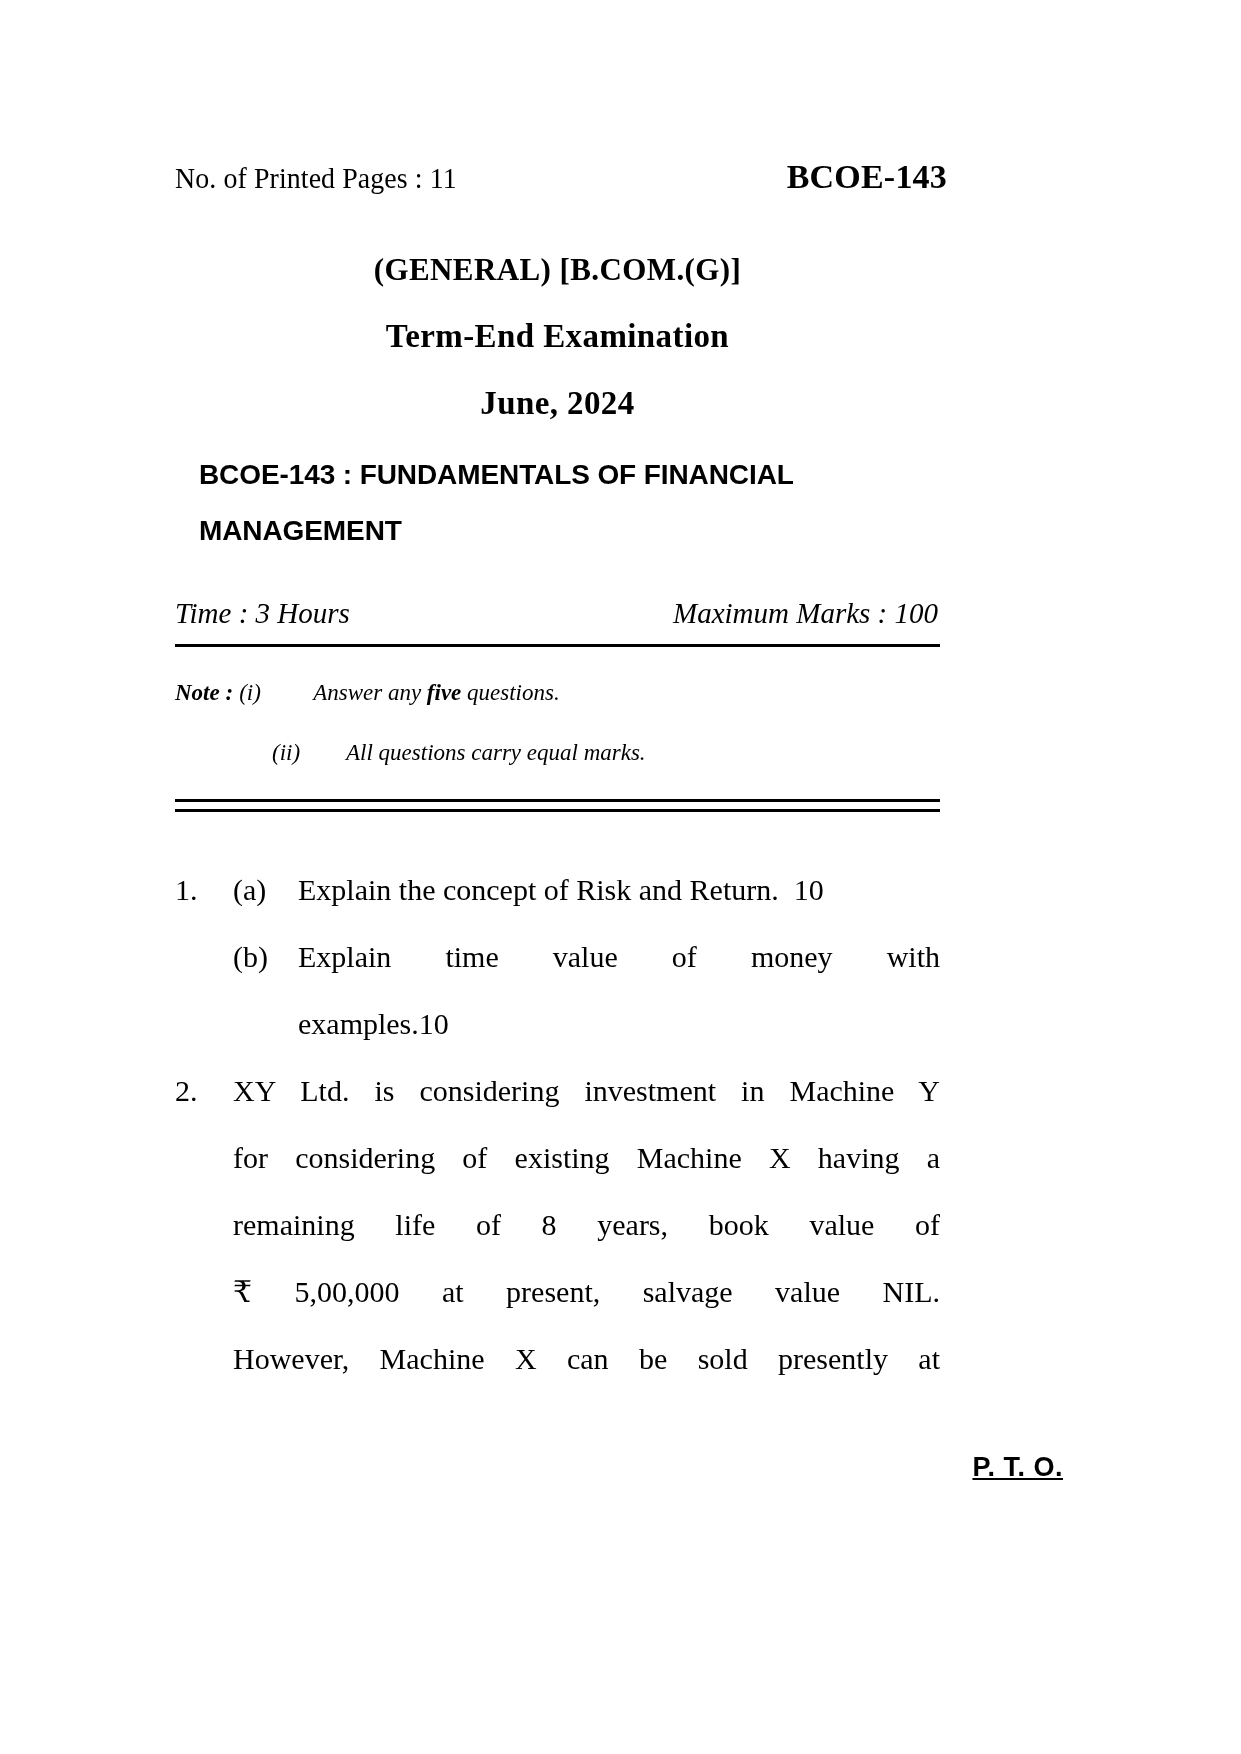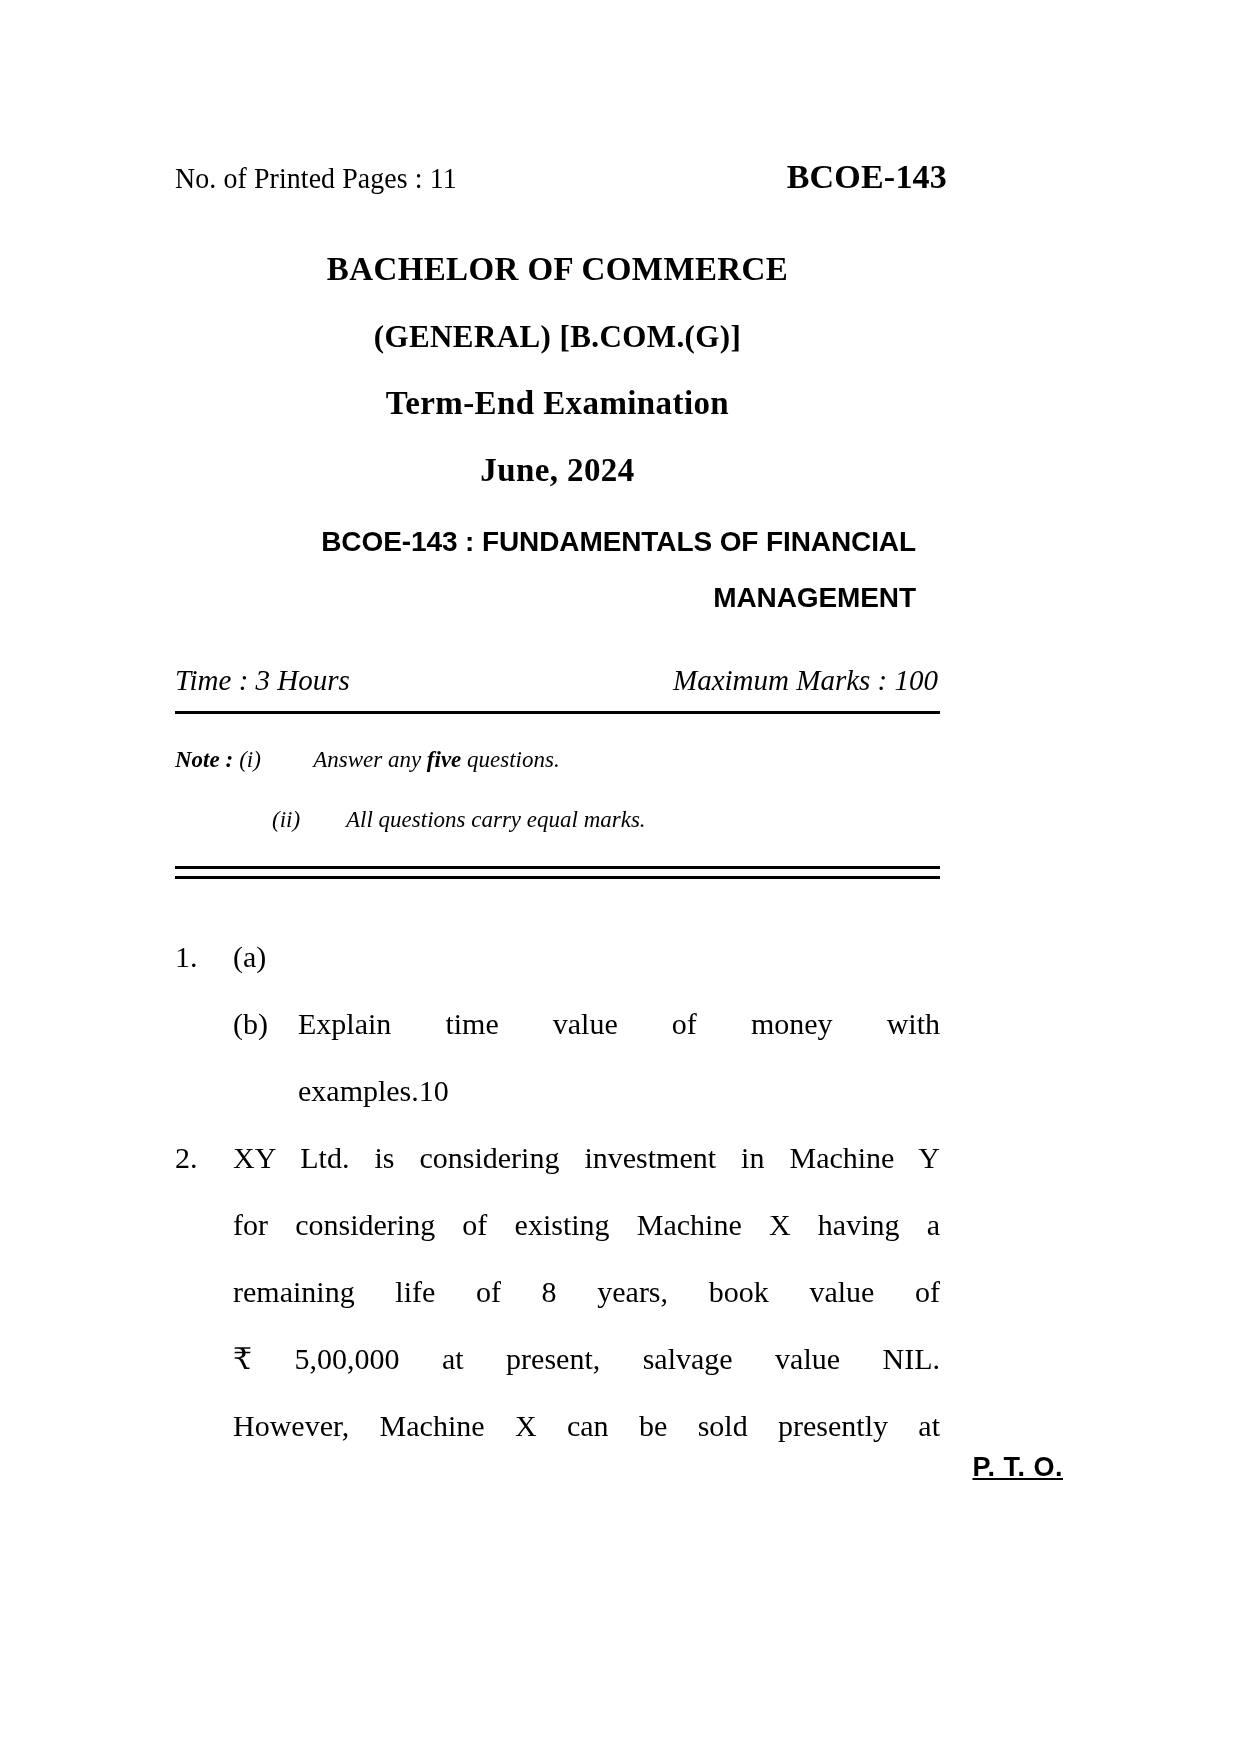--- a/index.html
+++ b/index.html
@@ -170,7 +170,6 @@
     </div>
 
     <div class="titleblock">
-      <div class="t-line">BACHELOR OF COMMERCE</div>
       <div class="t-line small">(GENERAL) [B.COM.(G)]</div>
       <div class="t-line">Term-End Examination</div>
       <div class="t-line">June, 2024</div>

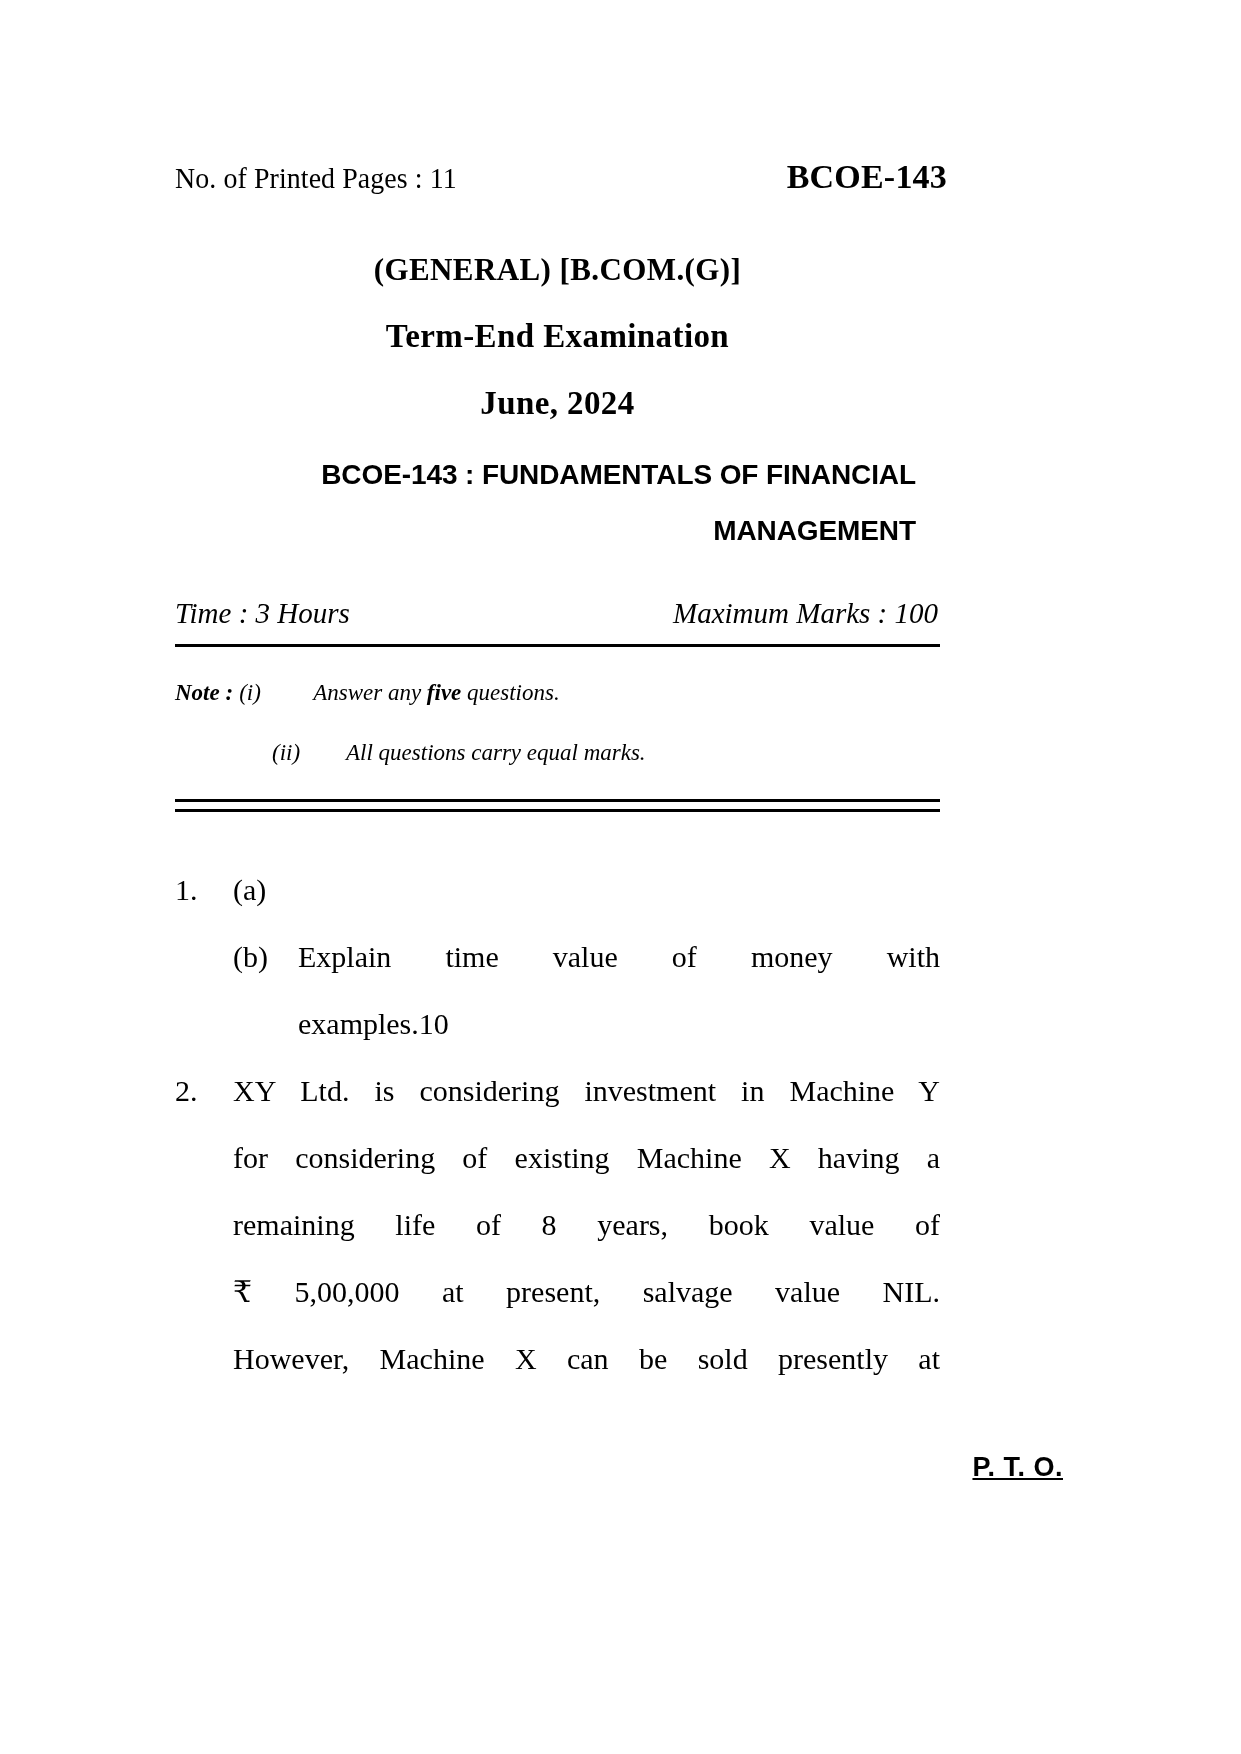--- a/index.html
+++ b/index.html
@@ -68,7 +68,7 @@
     font-size: 28px;
     line-height: 56px;
     letter-spacing: -0.1px;
-    text-align: right;
+    text-align: left;
     margin-top: 10px;
     padding: 0 24px;
   }

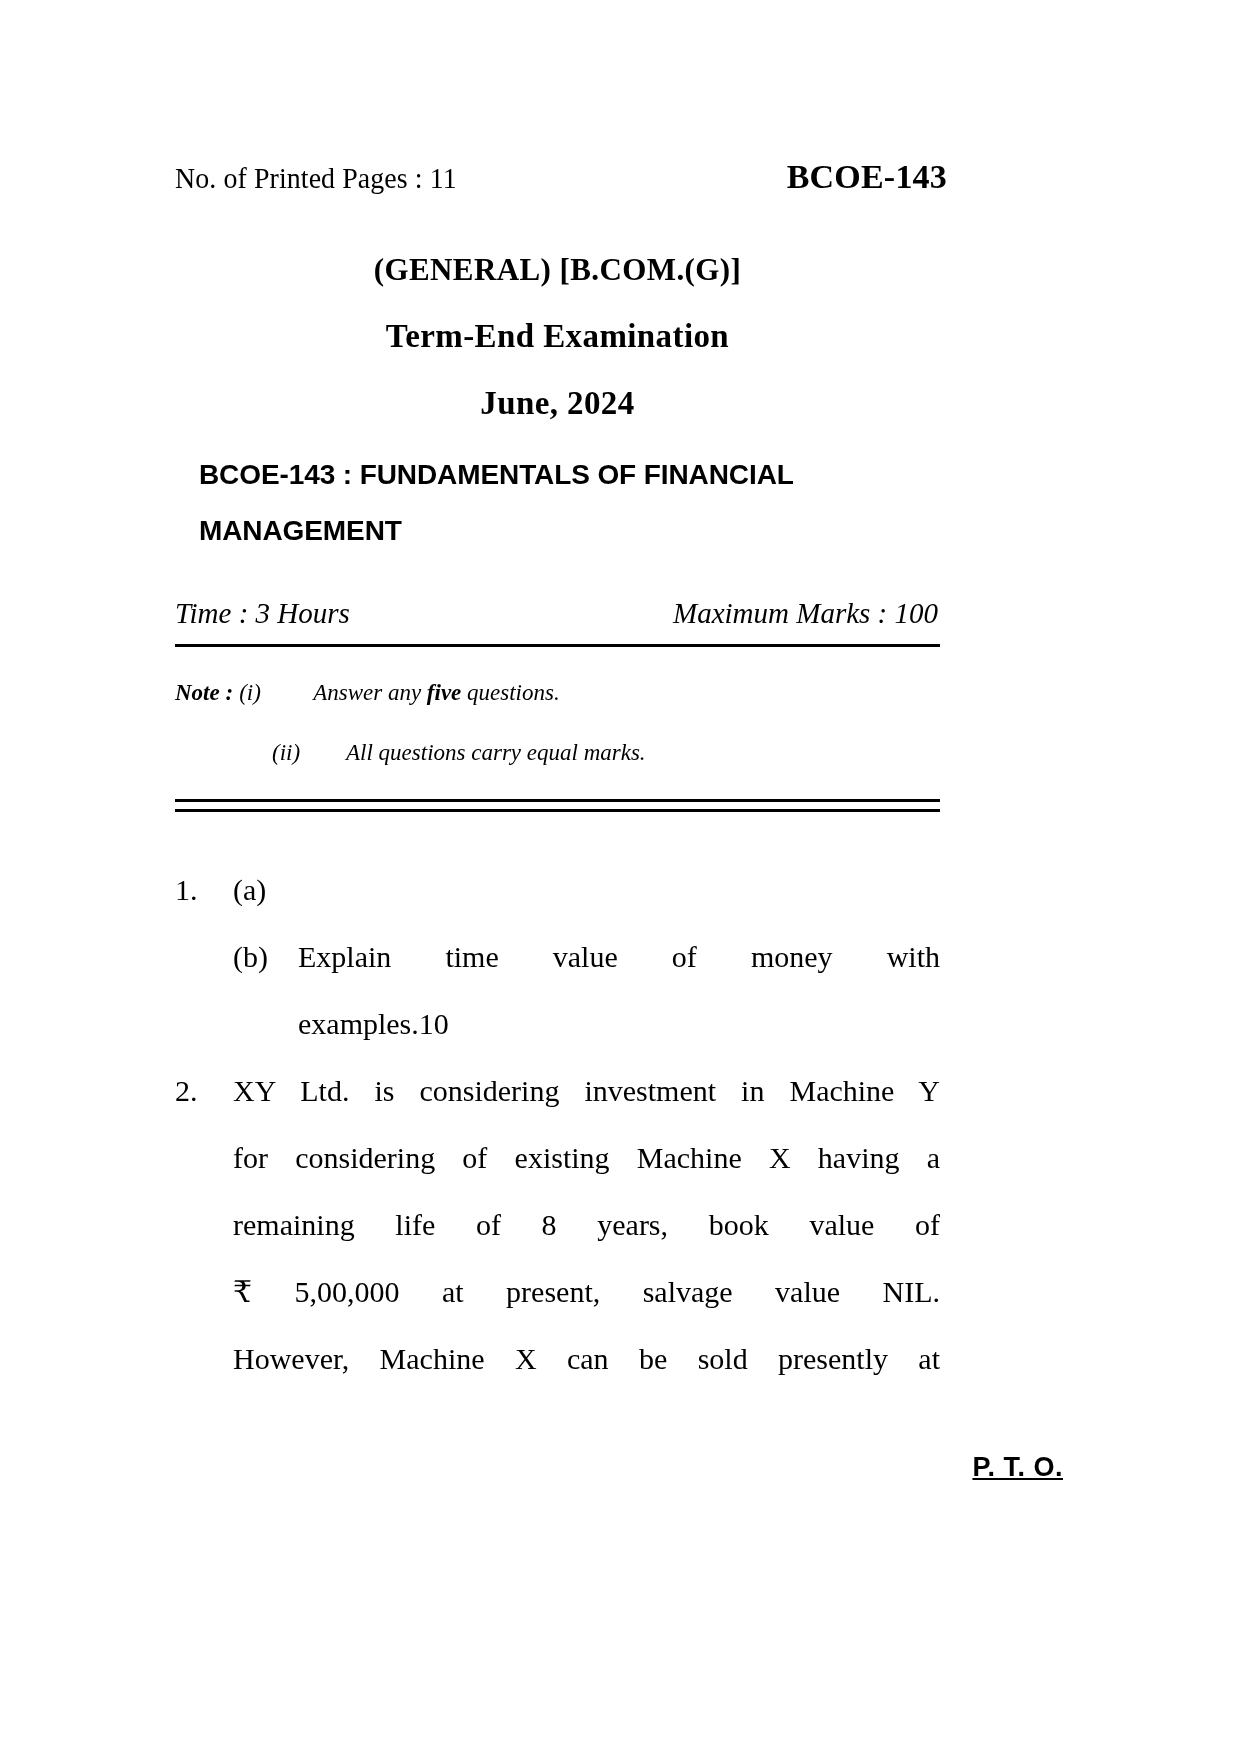--- a/index.html
+++ b/index.html
@@ -202,6 +202,10 @@
       <div class="q">
         <div class="q-num">1.</div>
         <div class="q-sub">(a)</div>
+        <div class="q-body nojust">
+          <span>Explain the concept of Risk and Return.</span>&nbsp;
+          <span>10</span>
+        </div>
       </div>
 
       <div class="q">

